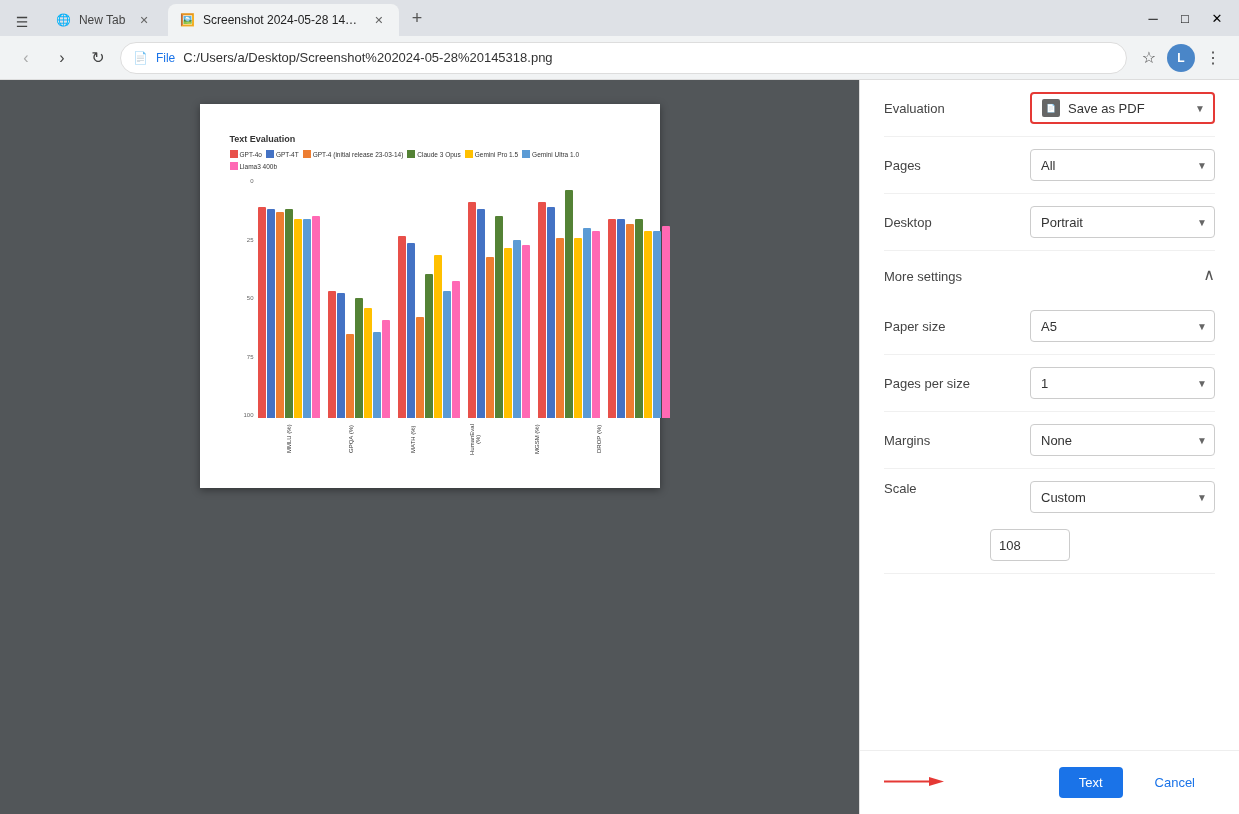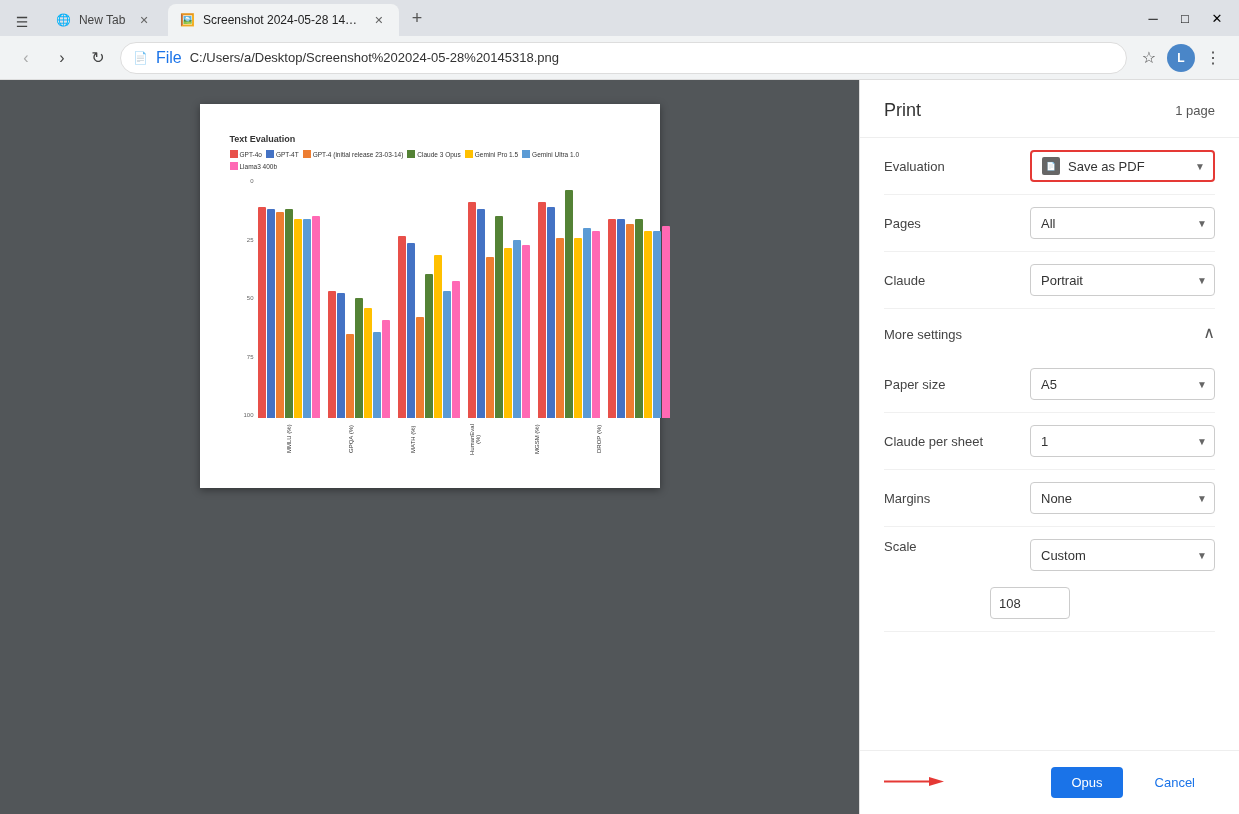--- a/index.html
+++ b/index.html
@@ -330,7 +330,7 @@
 
     <div class="address-bar">
       <span class="address-bar-icon">📄</span>
-      <span style="color:#1a73e8; font-size:16px;">File</span>
+      <span style="color:#1a73e8; font-size:12px;">File</span>
       <span class="address-text">C:/Users/a/Desktop/Screenshot%202024-05-28%20145318.png</span>
     </div>
 

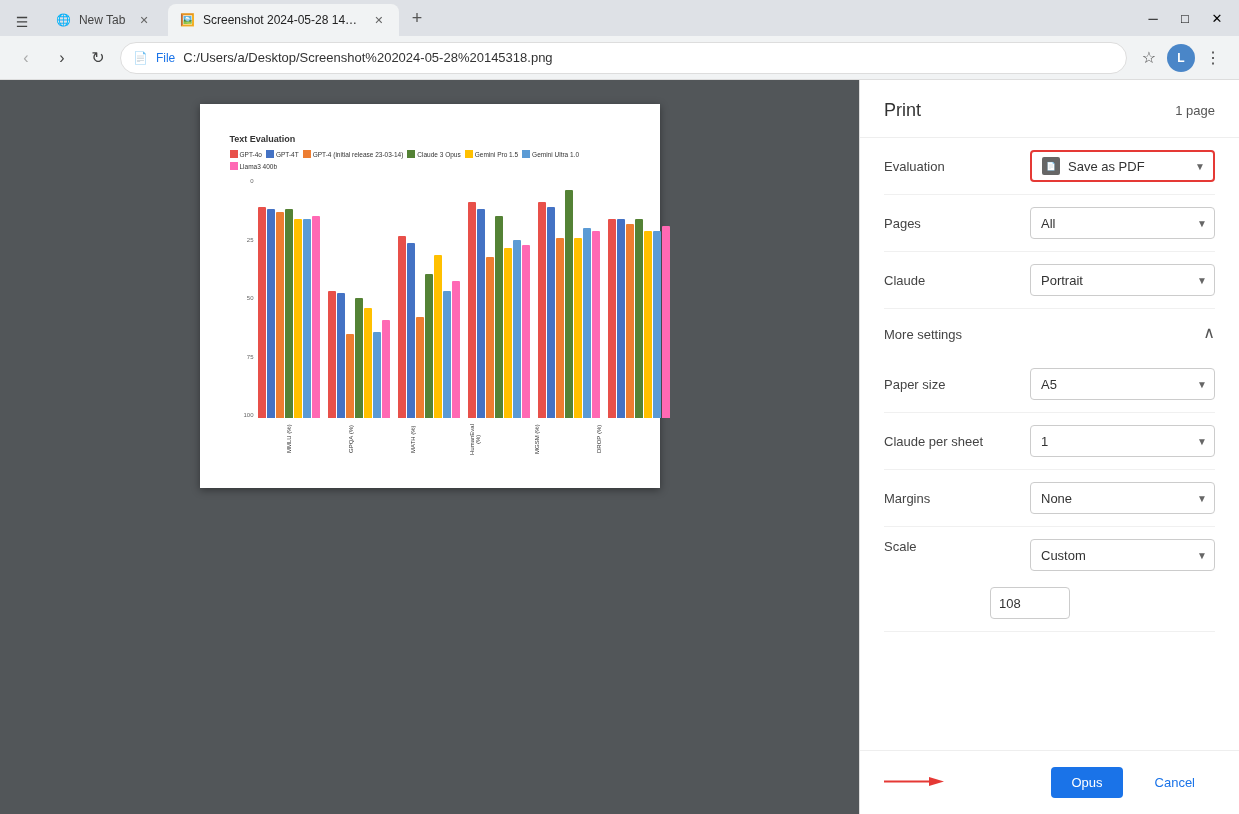--- a/index.html
+++ b/index.html
@@ -455,10 +455,6 @@
     </div>
 
     <div class="print-panel">
-      <div class="print-header">
-        <span class="print-title">Print</span>
-        <span class="print-page-count">1 page</span>
-      </div>
 
       <div class="print-body">
 

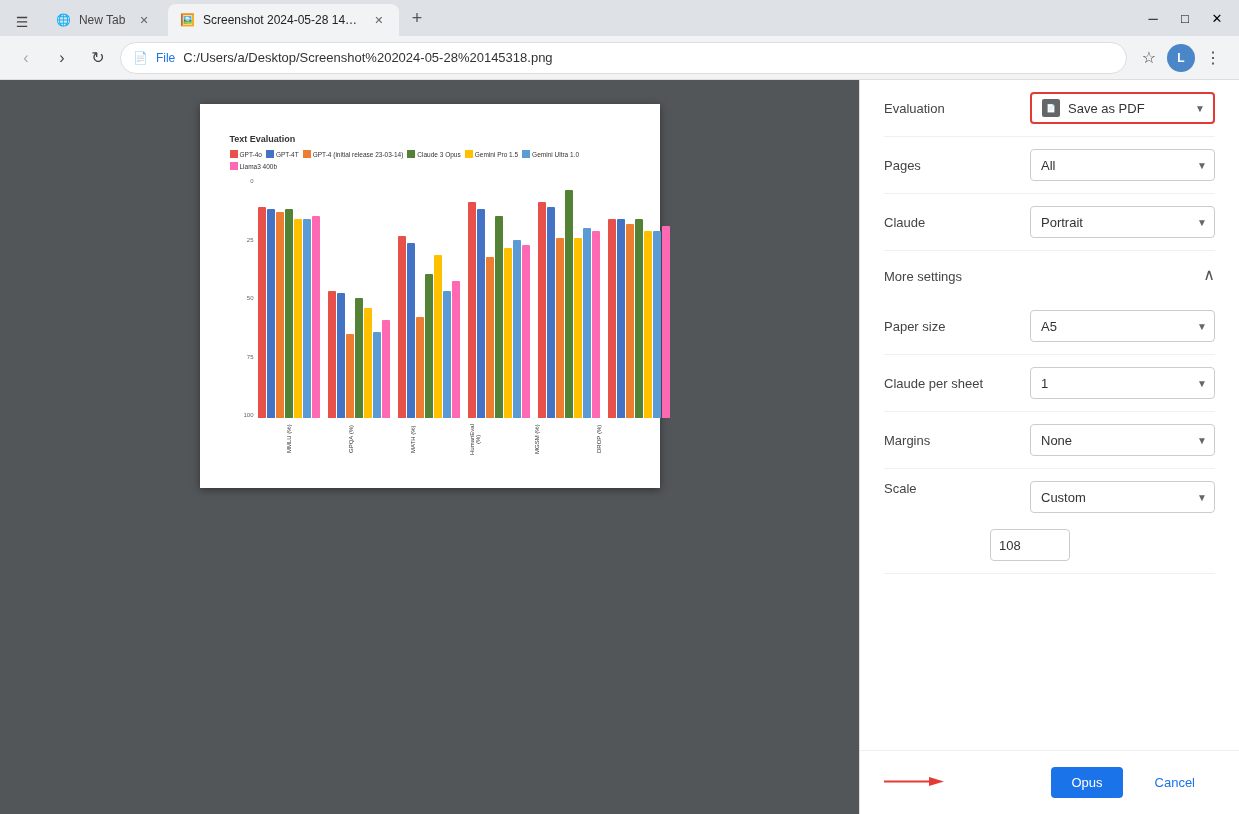--- a/index.html
+++ b/index.html
@@ -480,7 +480,7 @@
         </div>
 
         <div class="print-row">
-          <div class="print-label">Claude</div>
+          <div class="print-label">Desktop</div>
           <div class="print-control select-wrapper">
             <div class="select-box">
               <span>Portrait</span>

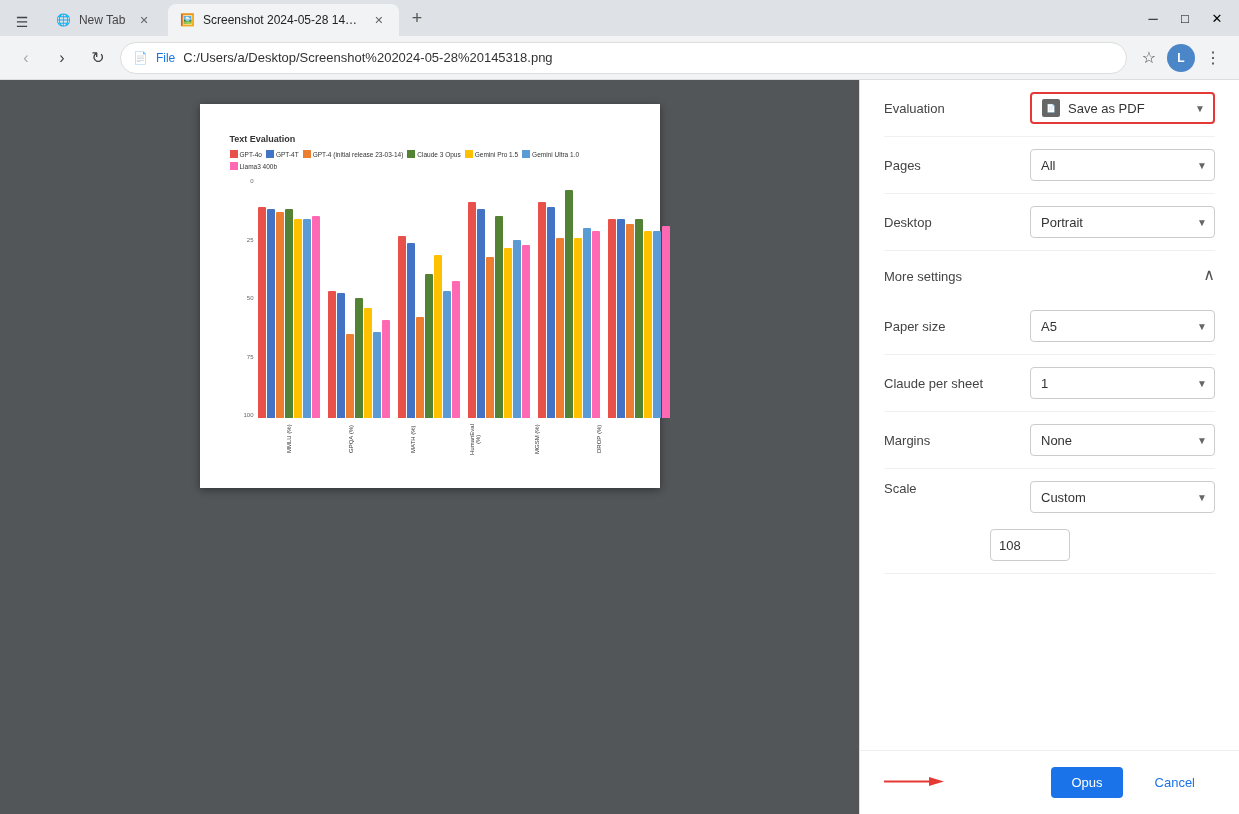--- a/index.html
+++ b/index.html
@@ -505,7 +505,7 @@
         </div>
 
         <div class="print-row">
-          <div class="print-label">Claude per sheet</div>
+          <div class="print-label">Pages per size</div>
           <div class="print-control select-wrapper">
             <div class="select-box">
               <span>1</span>

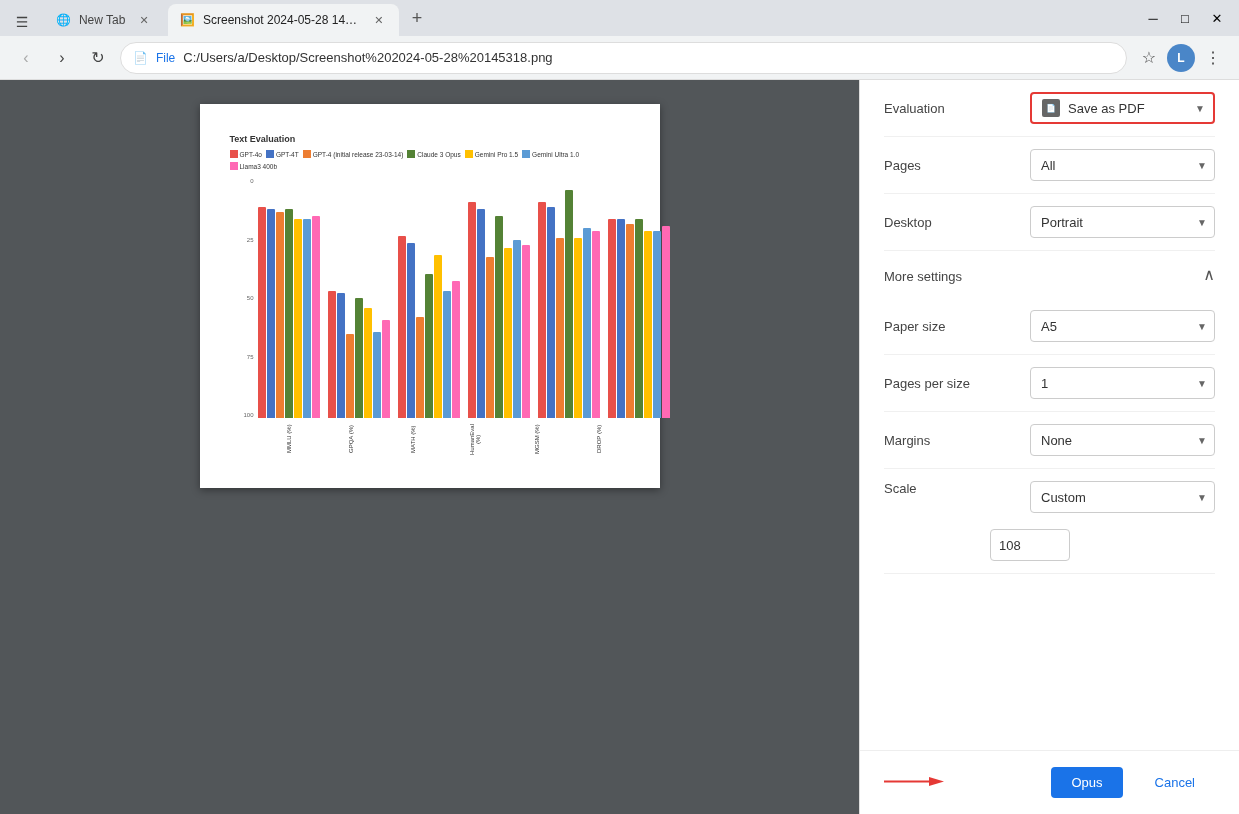--- a/index.html
+++ b/index.html
@@ -547,7 +547,7 @@
             <polygon points="60,6 80,12 60,18" fill="#e53935"></polygon>
           </svg>
         </div>
-        <button class="save-btn">Opus</button>
+        <button class="save-btn">Text</button>
         <button class="cancel-btn">Cancel</button>
       </div>
     </div>

